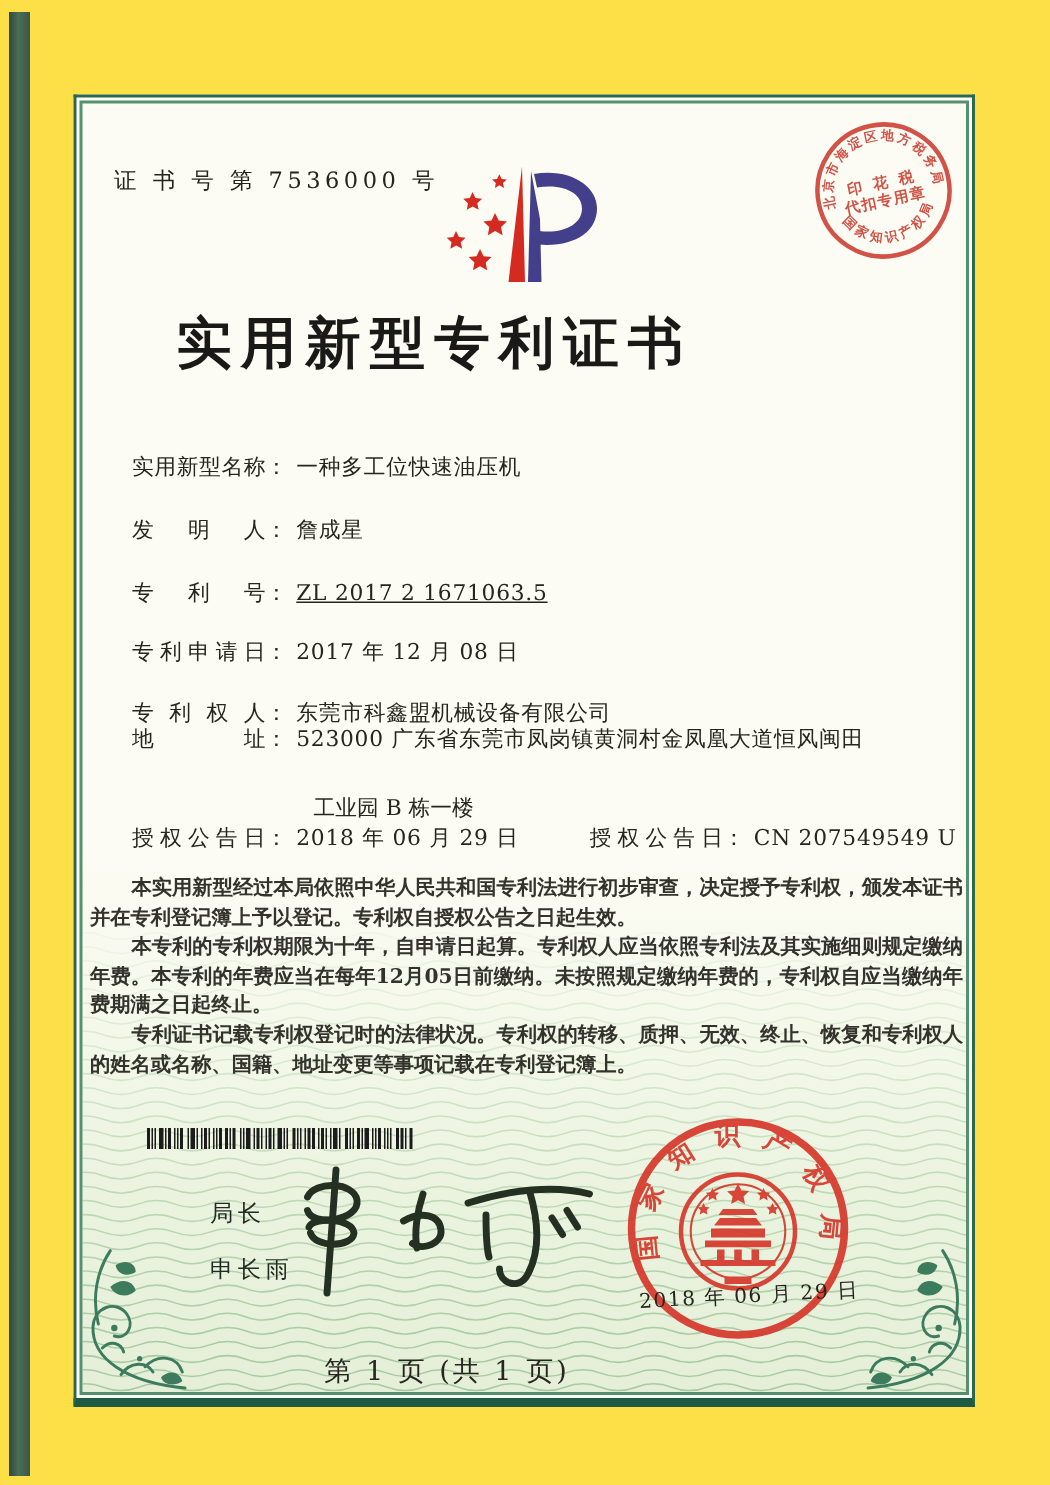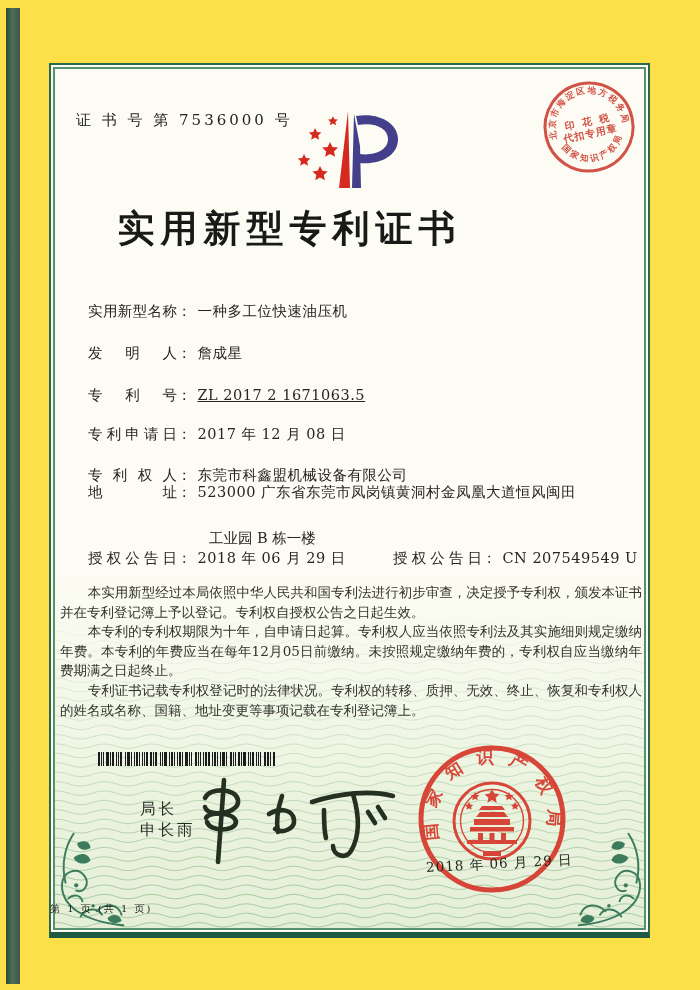--- a/index.html
+++ b/index.html
@@ -40,7 +40,7 @@
   .row-grant{top:549px;}
   .grant-right{position:absolute;left:305px;}
 
-  .body-text{position:absolute;left:60px;top:583px;width:582px;z-index:5;}
+  .body-text{position:absolute;left:60px;top:583px;width:582px;z-index:5;font-weight:bold;}
   .body-text p{margin:0;font-size:13.5px;line-height:19.6px;text-align:justify;
                text-indent:2.05em;color:#33332c;}
 

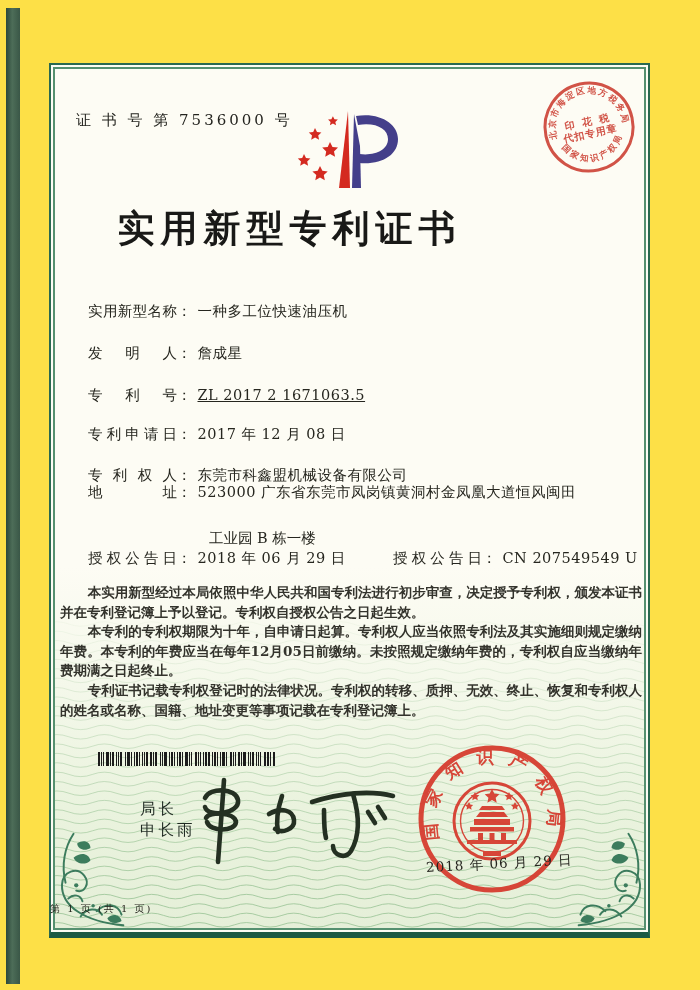--- a/index.html
+++ b/index.html
@@ -49,7 +49,7 @@
   .signer{position:absolute;left:140px;top:799px;z-index:5;
           font-family:"Liberation Sans","DejaVu Sans",sans-serif;color:#1f2a22;}
   .signer div{font-size:15.5px;letter-spacing:3px;}
-  .signer .signer-name{margin-top:0;}
+  .signer .signer-name{margin-top:16px;}
   .signature{position:absolute;left:192px;top:774px;width:210px;height:92px;z-index:6;}
 
   .seal{position:absolute;left:412px;top:739px;width:160px;height:160px;z-index:6;opacity:0.93;}

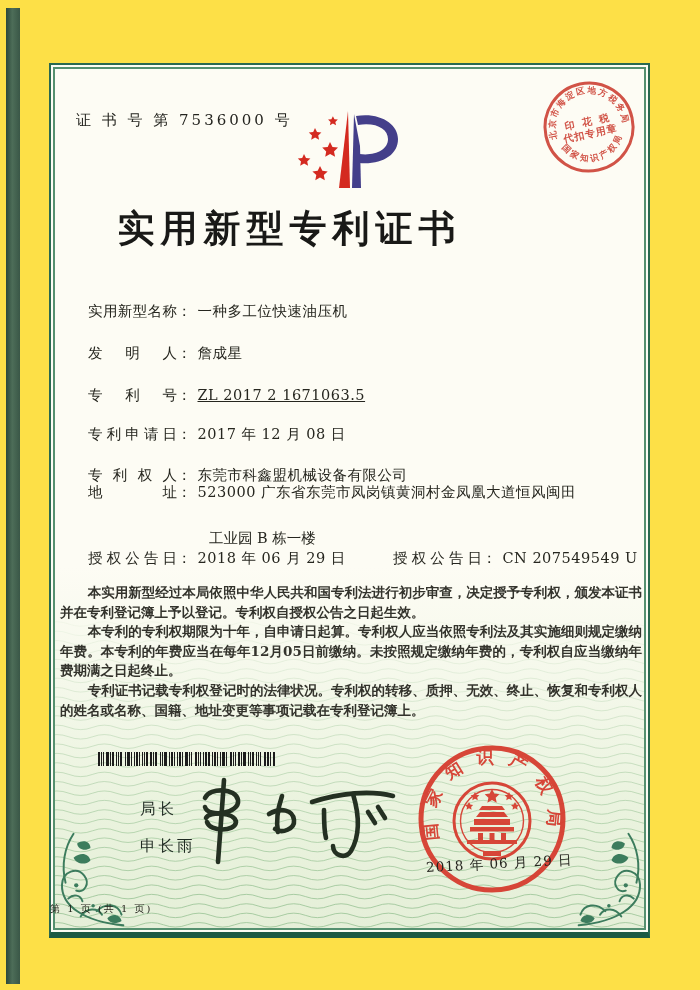--- a/index.html
+++ b/index.html
@@ -59,8 +59,8 @@
   .tax-stamp{position:absolute;left:541px;top:79px;width:96px;height:96px;z-index:6;
              transform:rotate(-12deg);opacity:0.95;}
 
-  .footer{position:absolute;left:50px;top:902px;width:496px;text-align:left;
-          font-size:10px;letter-spacing:2px;color:#26261f;z-index:5;}
+  .footer{position:absolute;left:50px;top:902px;width:496px;text-align:center;
+          font-size:18px;letter-spacing:2px;color:#26261f;z-index:5;}
 
   svg text{font-family:"DejaVu Serif","Liberation Serif",serif;}
 </style>

